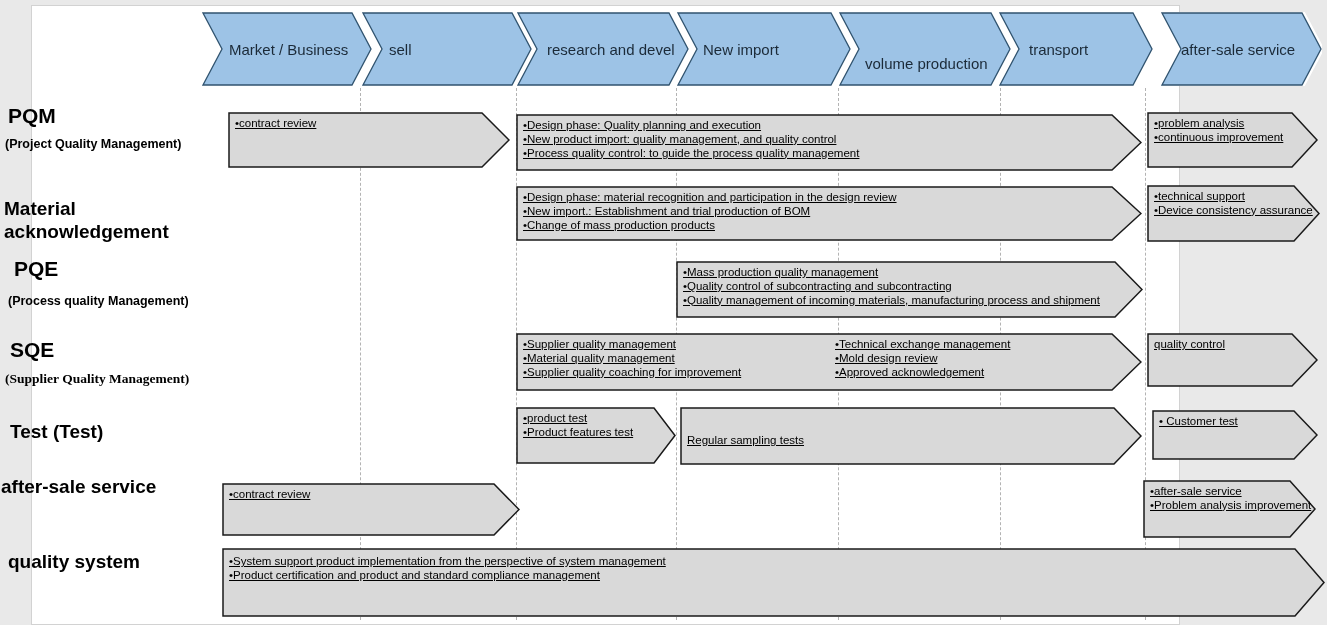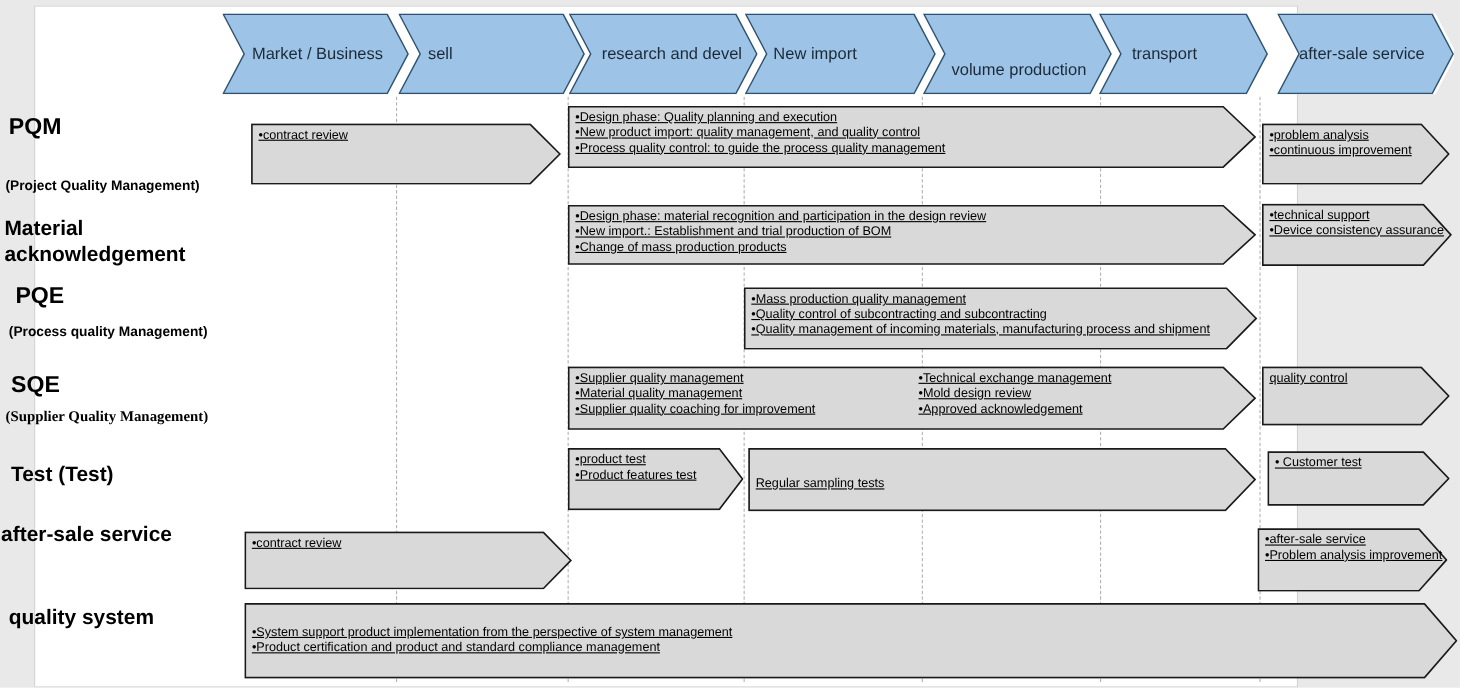--- a/index.html
+++ b/index.html
@@ -107,7 +107,7 @@
       <div class="bl">•contract review</div>
     </div>
   </div>
-  <div class="abox" style="left:516px;top:96px;width:626px;height:57px;">
+  <div class="abox" style="left:516px;top:114px;width:626px;height:57px;">
       <svg width="626" height="57">
         <polygon points="1,1 596,1 625,28.5 596,56 1,56" fill="#d9d9d9" stroke="#1a1a1a" stroke-width="1.5"></polygon>
       </svg>

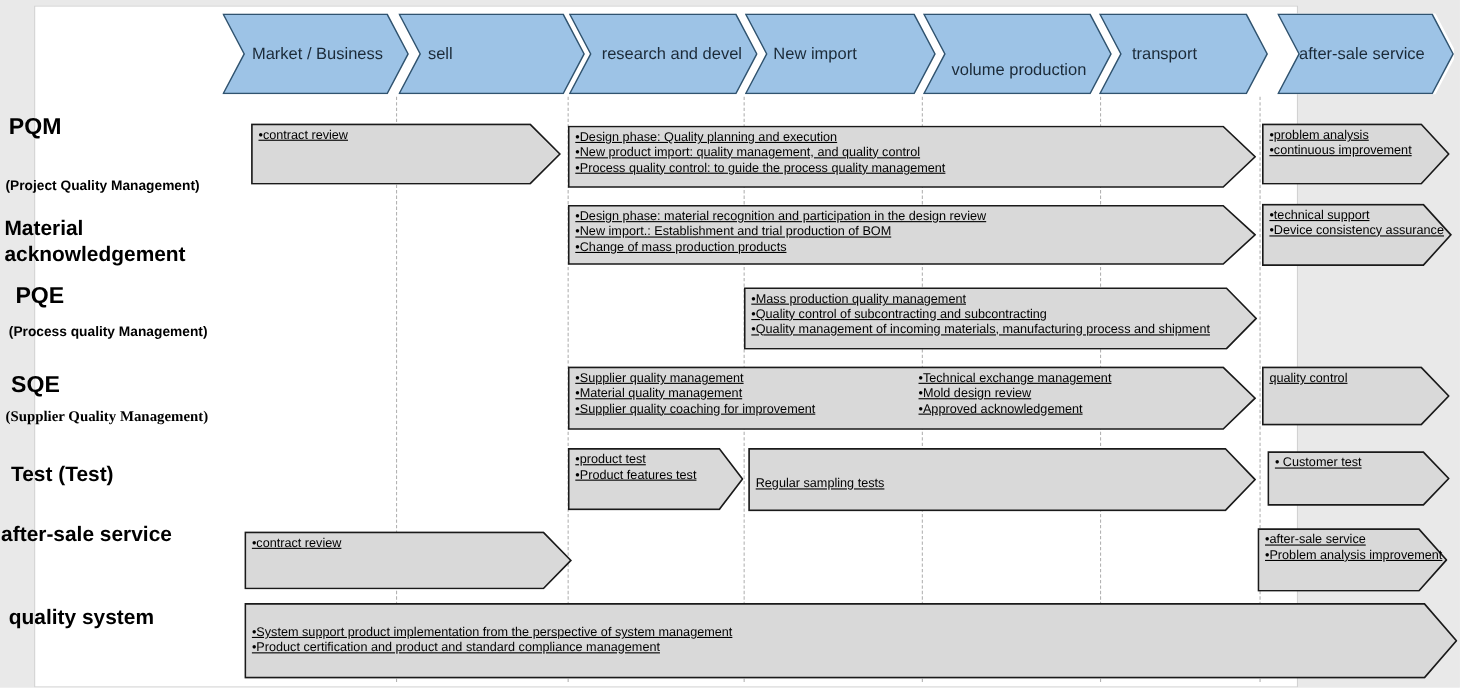--- a/index.html
+++ b/index.html
@@ -89,7 +89,7 @@
   </div>
 
   <div class="row-title t-big" style="left:8px;top:104px;">PQM</div>
-  <div class="row-title t-sub" style="left:5px;top:137px;margin-top:25px;">(Project Quality Management)</div>
+  <div class="row-title t-sub" style="left:5px;top:137px;">(Project Quality Management)</div>
   <div class="row-title t-med" style="left:4px;top:197px;width:228px;line-height:23px;">Material acknowledgement</div>
   <div class="row-title t-big" style="left:14px;top:257px;">PQE</div>
   <div class="row-title t-sub" style="left:8px;top:294px;">(Process quality Management)</div>

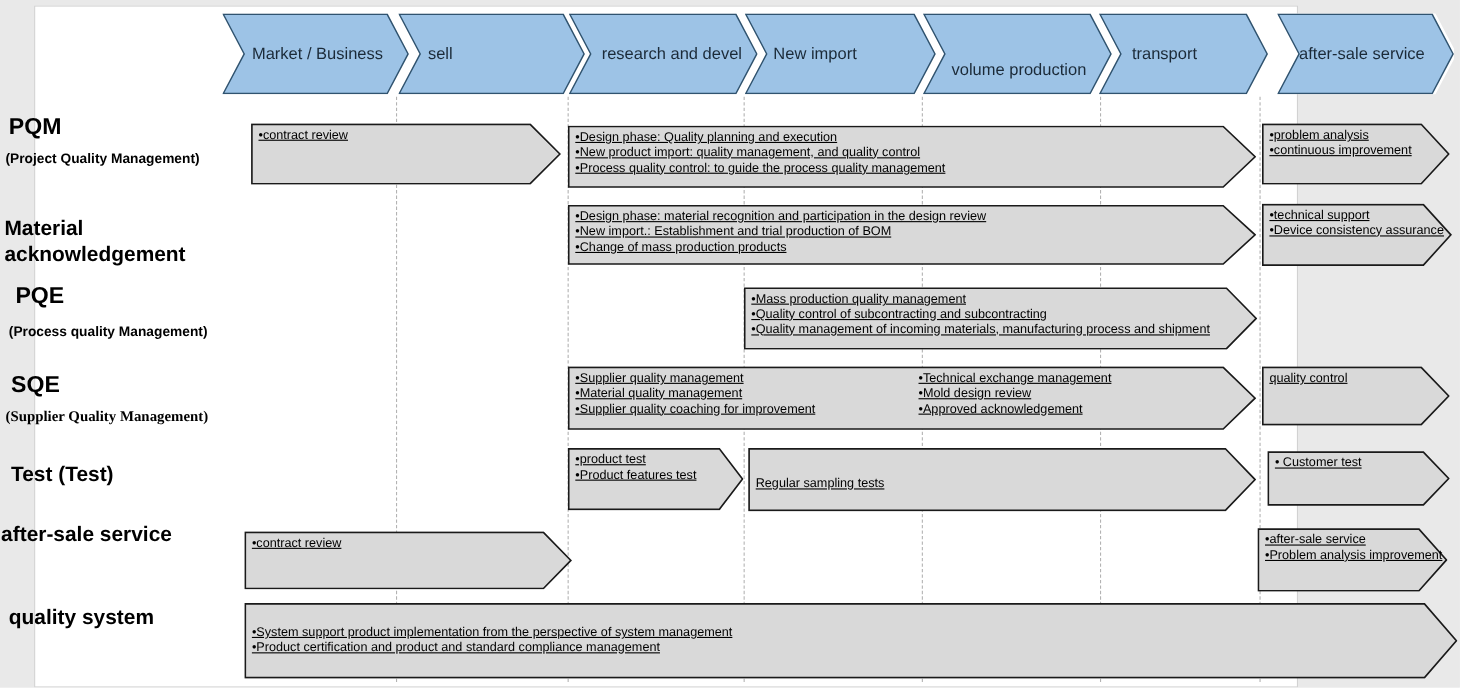--- a/index.html
+++ b/index.html
@@ -232,7 +232,7 @@
       <svg width="1103" height="69">
         <polygon points="1,1 1073,1 1102,34.5 1073,68 1,68" fill="#d9d9d9" stroke="#1a1a1a" stroke-width="1.5"></polygon>
       </svg>
-    <div class="abox-text" style="padding-top:21px;">
+    <div class="abox-text" style="padding-top:7px;">
       <div class="bl">•System support product implementation from the perspective of system management</div>
       <div class="bl">•Product certification and product and standard compliance management</div>
     </div>

